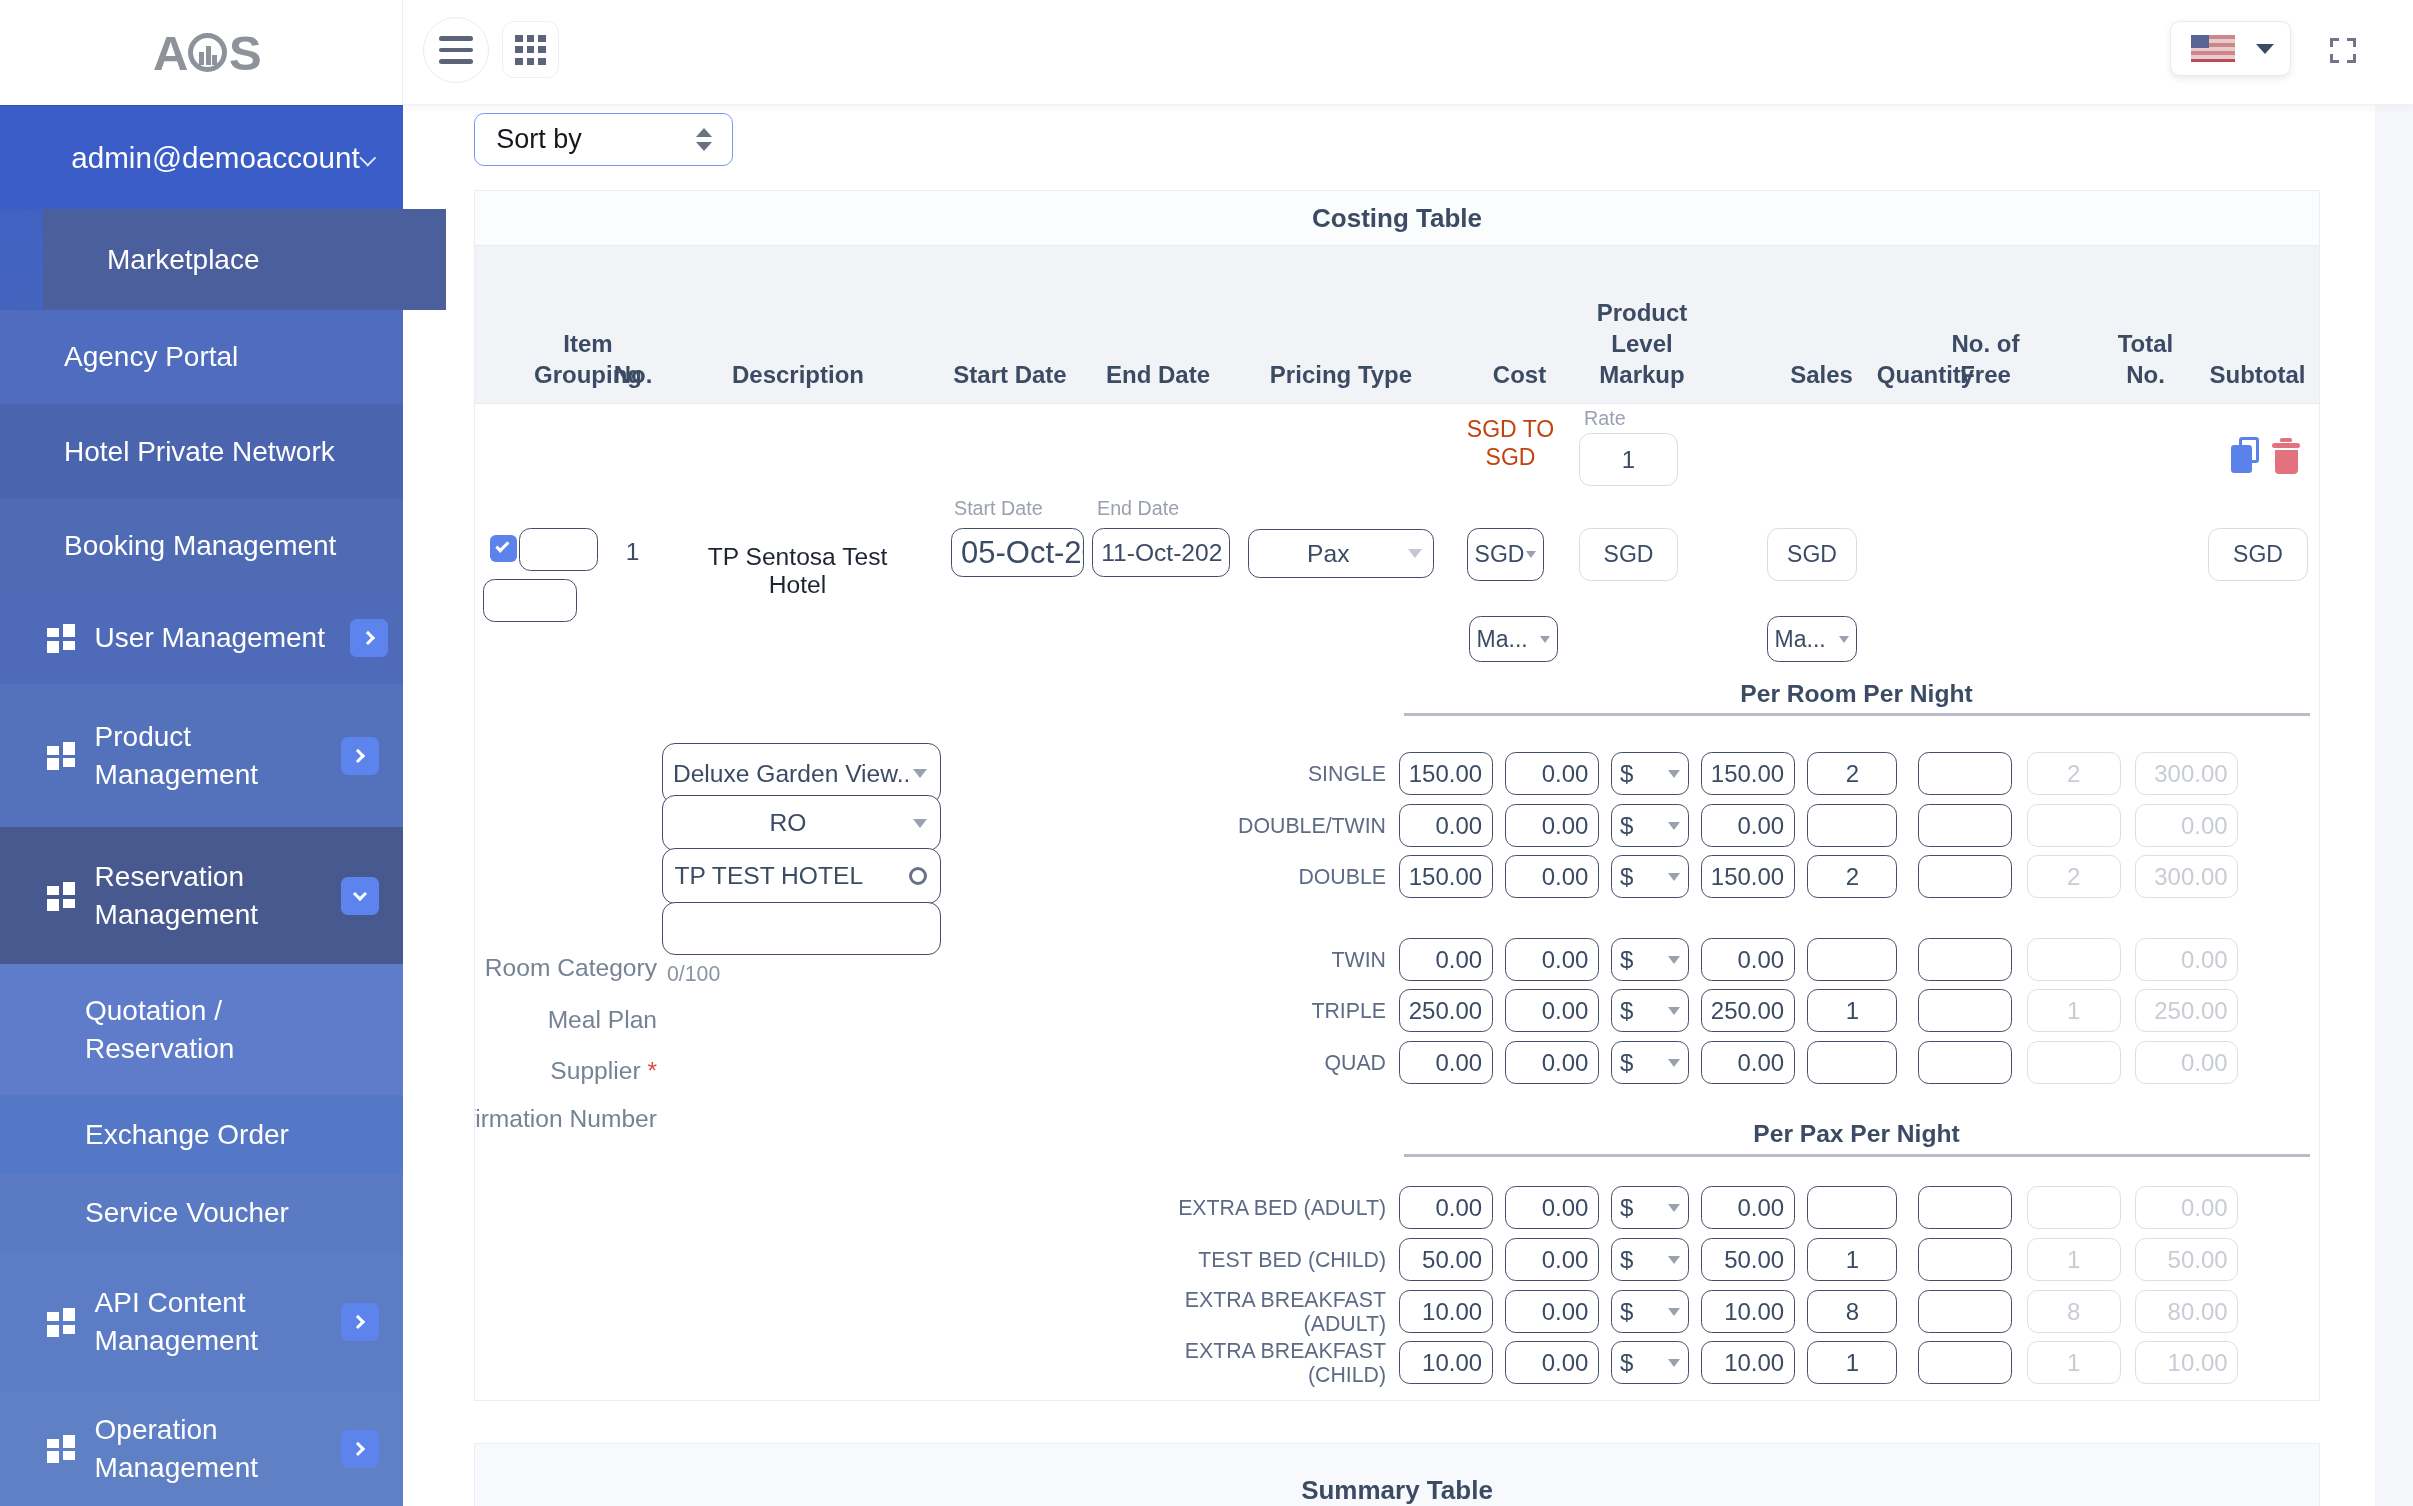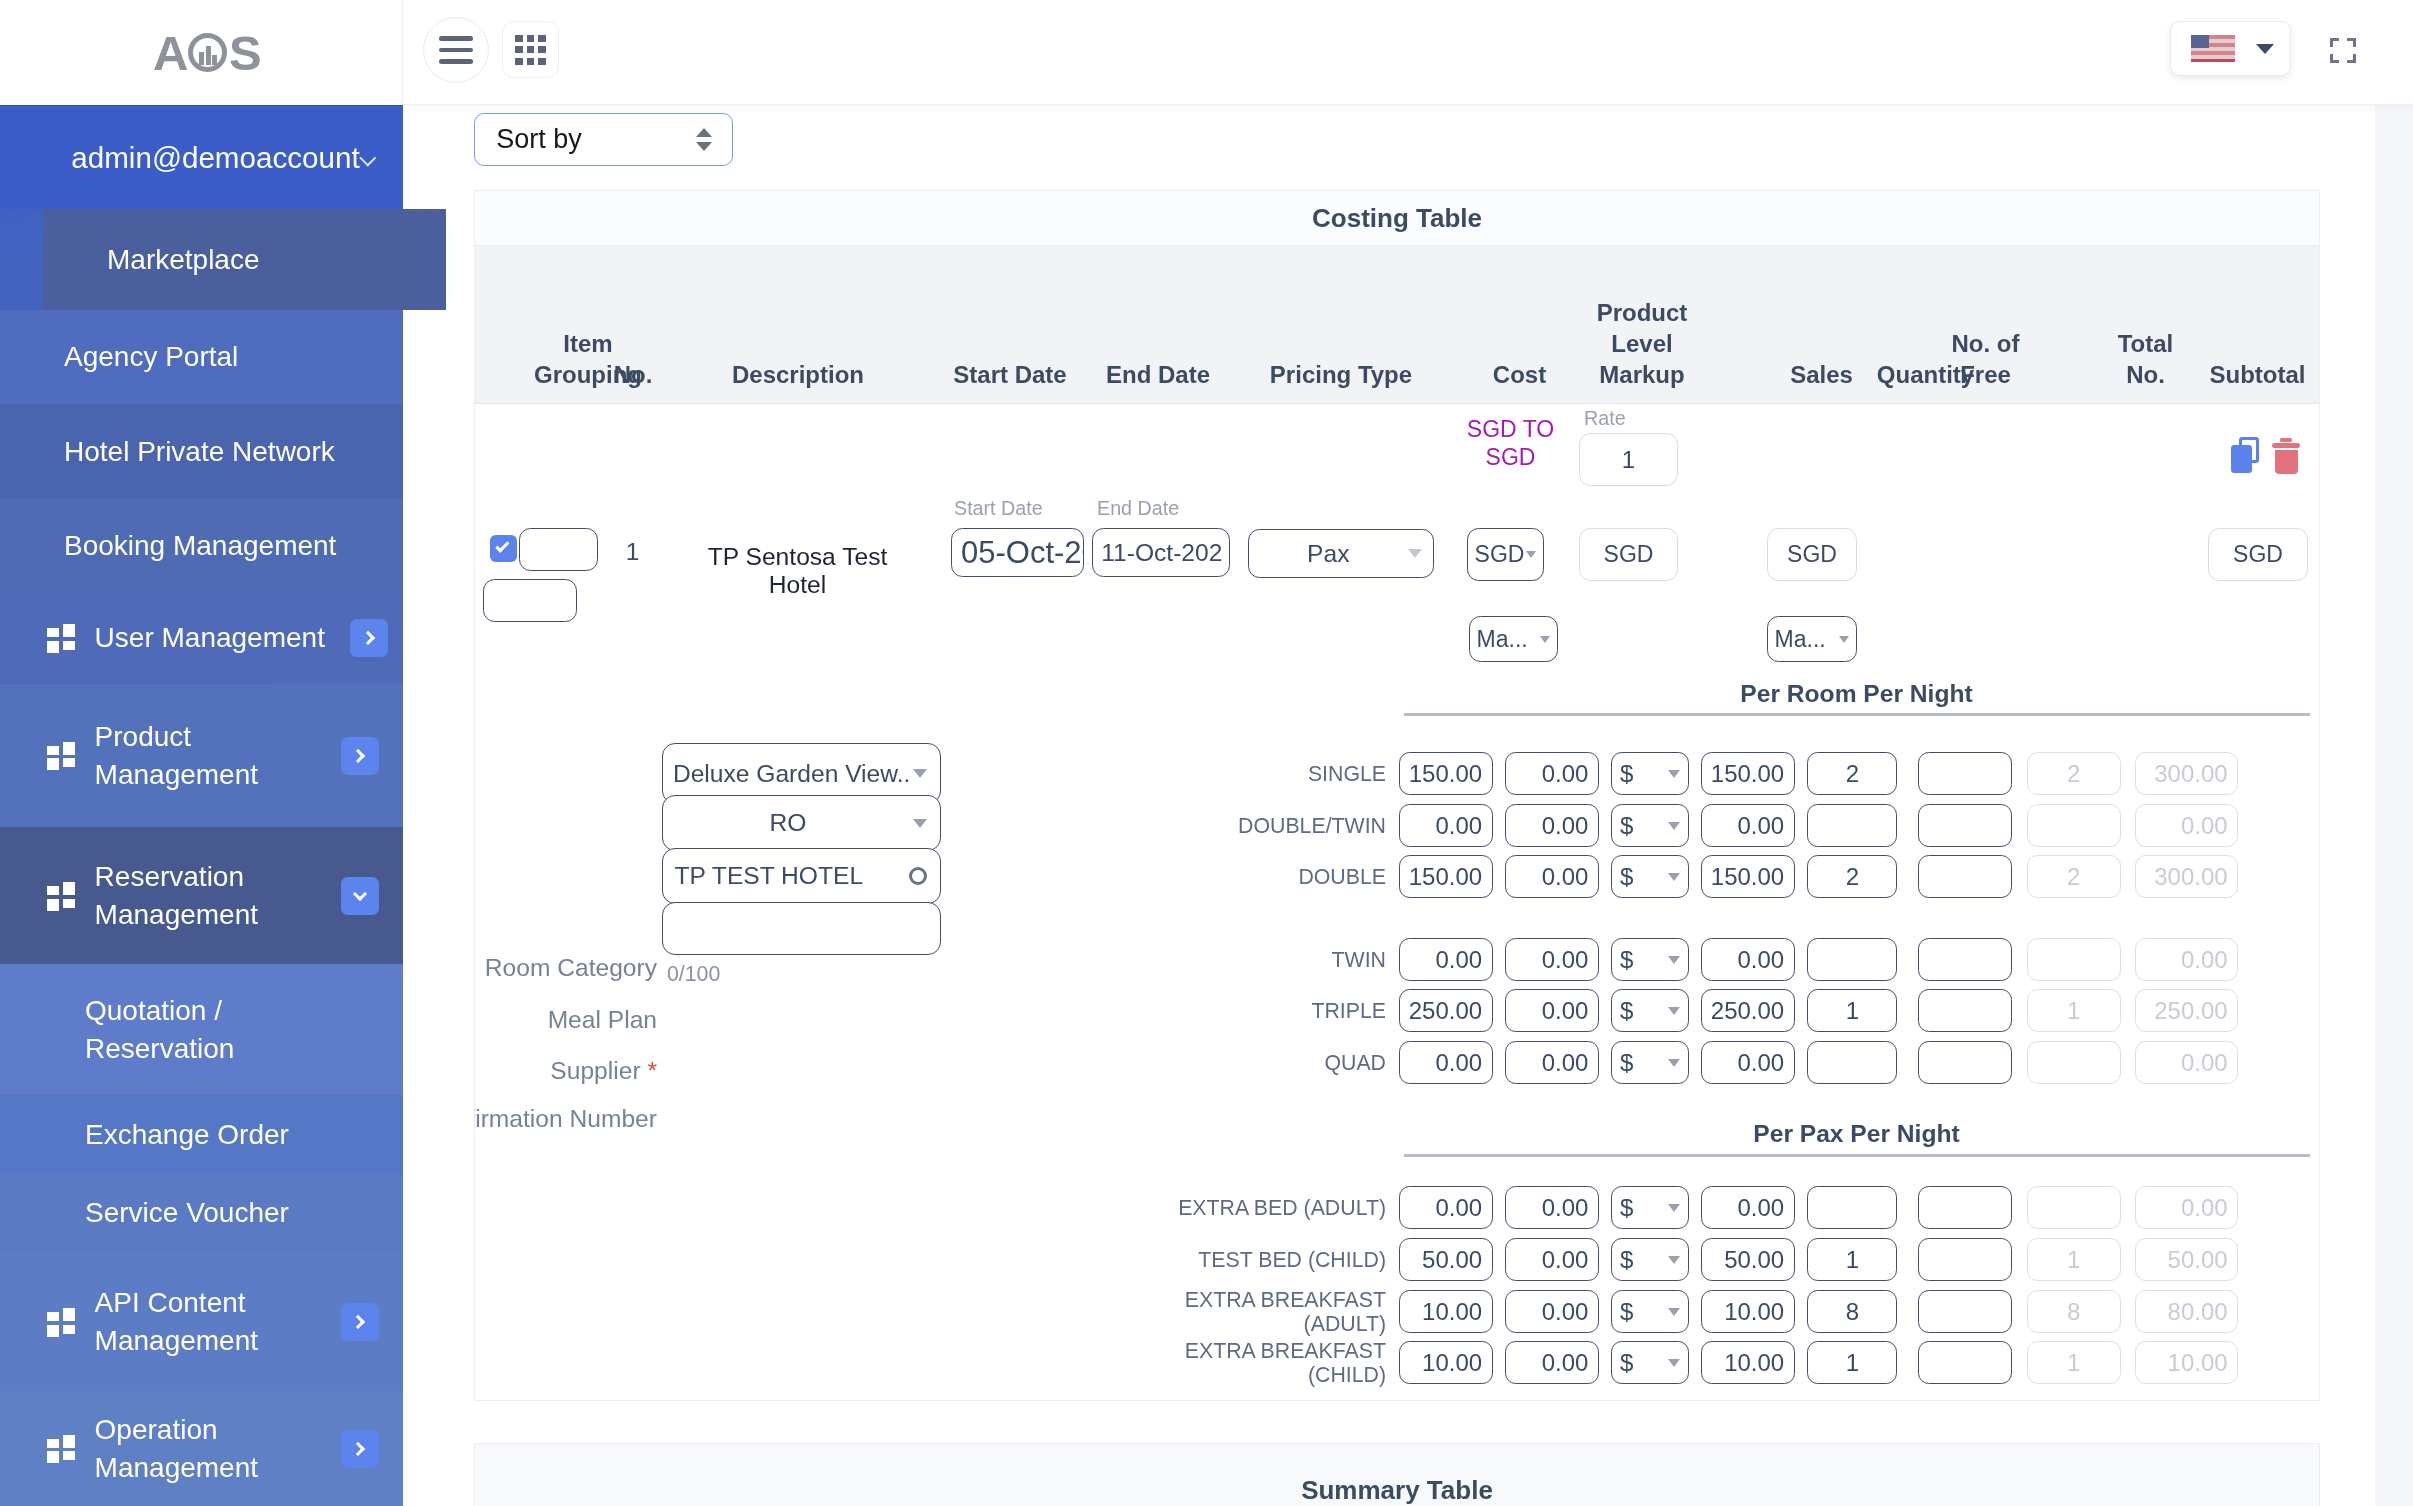--- a/index.html
+++ b/index.html
@@ -323,7 +323,7 @@
   <div class="form-lbl abs" style="left:-89px; top:914px; width:271px; white-space:nowrap; overflow:visible;">Confirmation Number</div>
 </div>
 
-<div class="abs pre" style="left:1453px; top:415px; width:115px; text-align:center; font-size:23px; color:#a21caf; line-height:28px;">SGD TO
+<div class="abs pre" style="left:1453px; top:415px; width:115px; text-align:center; font-size:23px; color:#c2410c; line-height:28px;">SGD TO
 SGD</div>
 <div class="abs small-lbl" style="left:1584px; top:407px;">Rate</div>
 <input class="abs fld-light" style="left: 1579px; top: 433px; width: 99px; height: 53px; text-align: center;" value="1">

